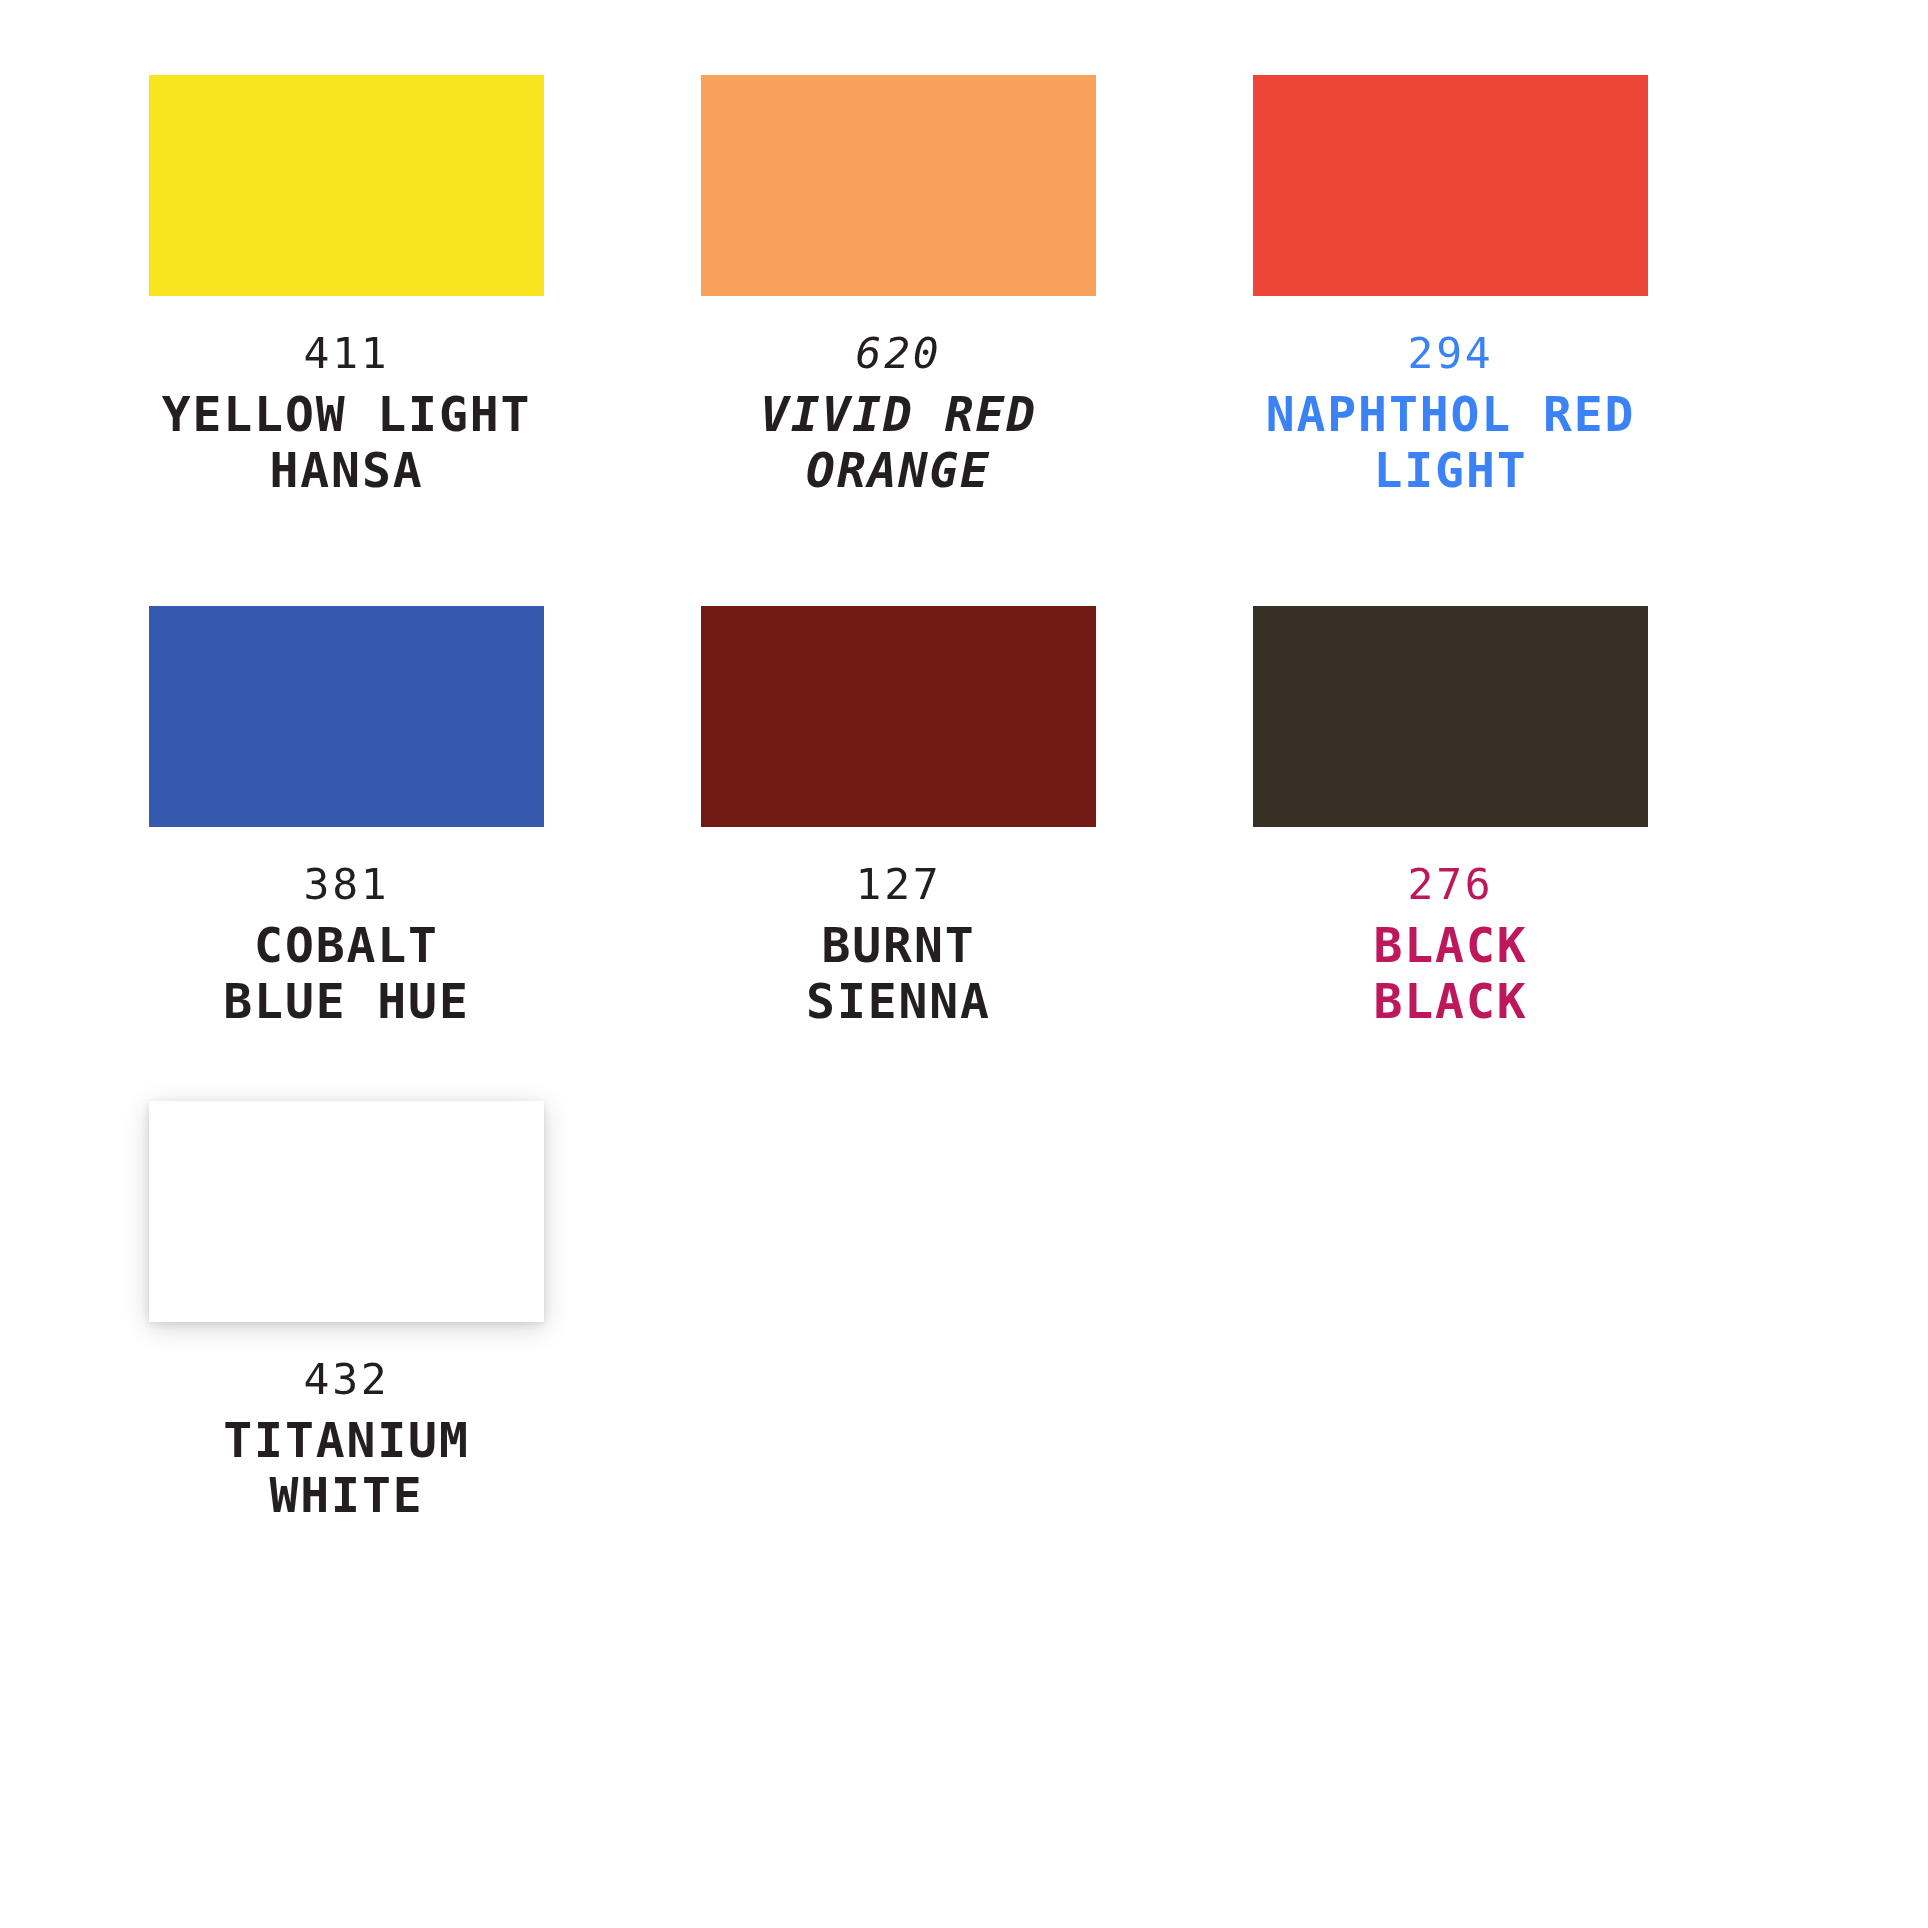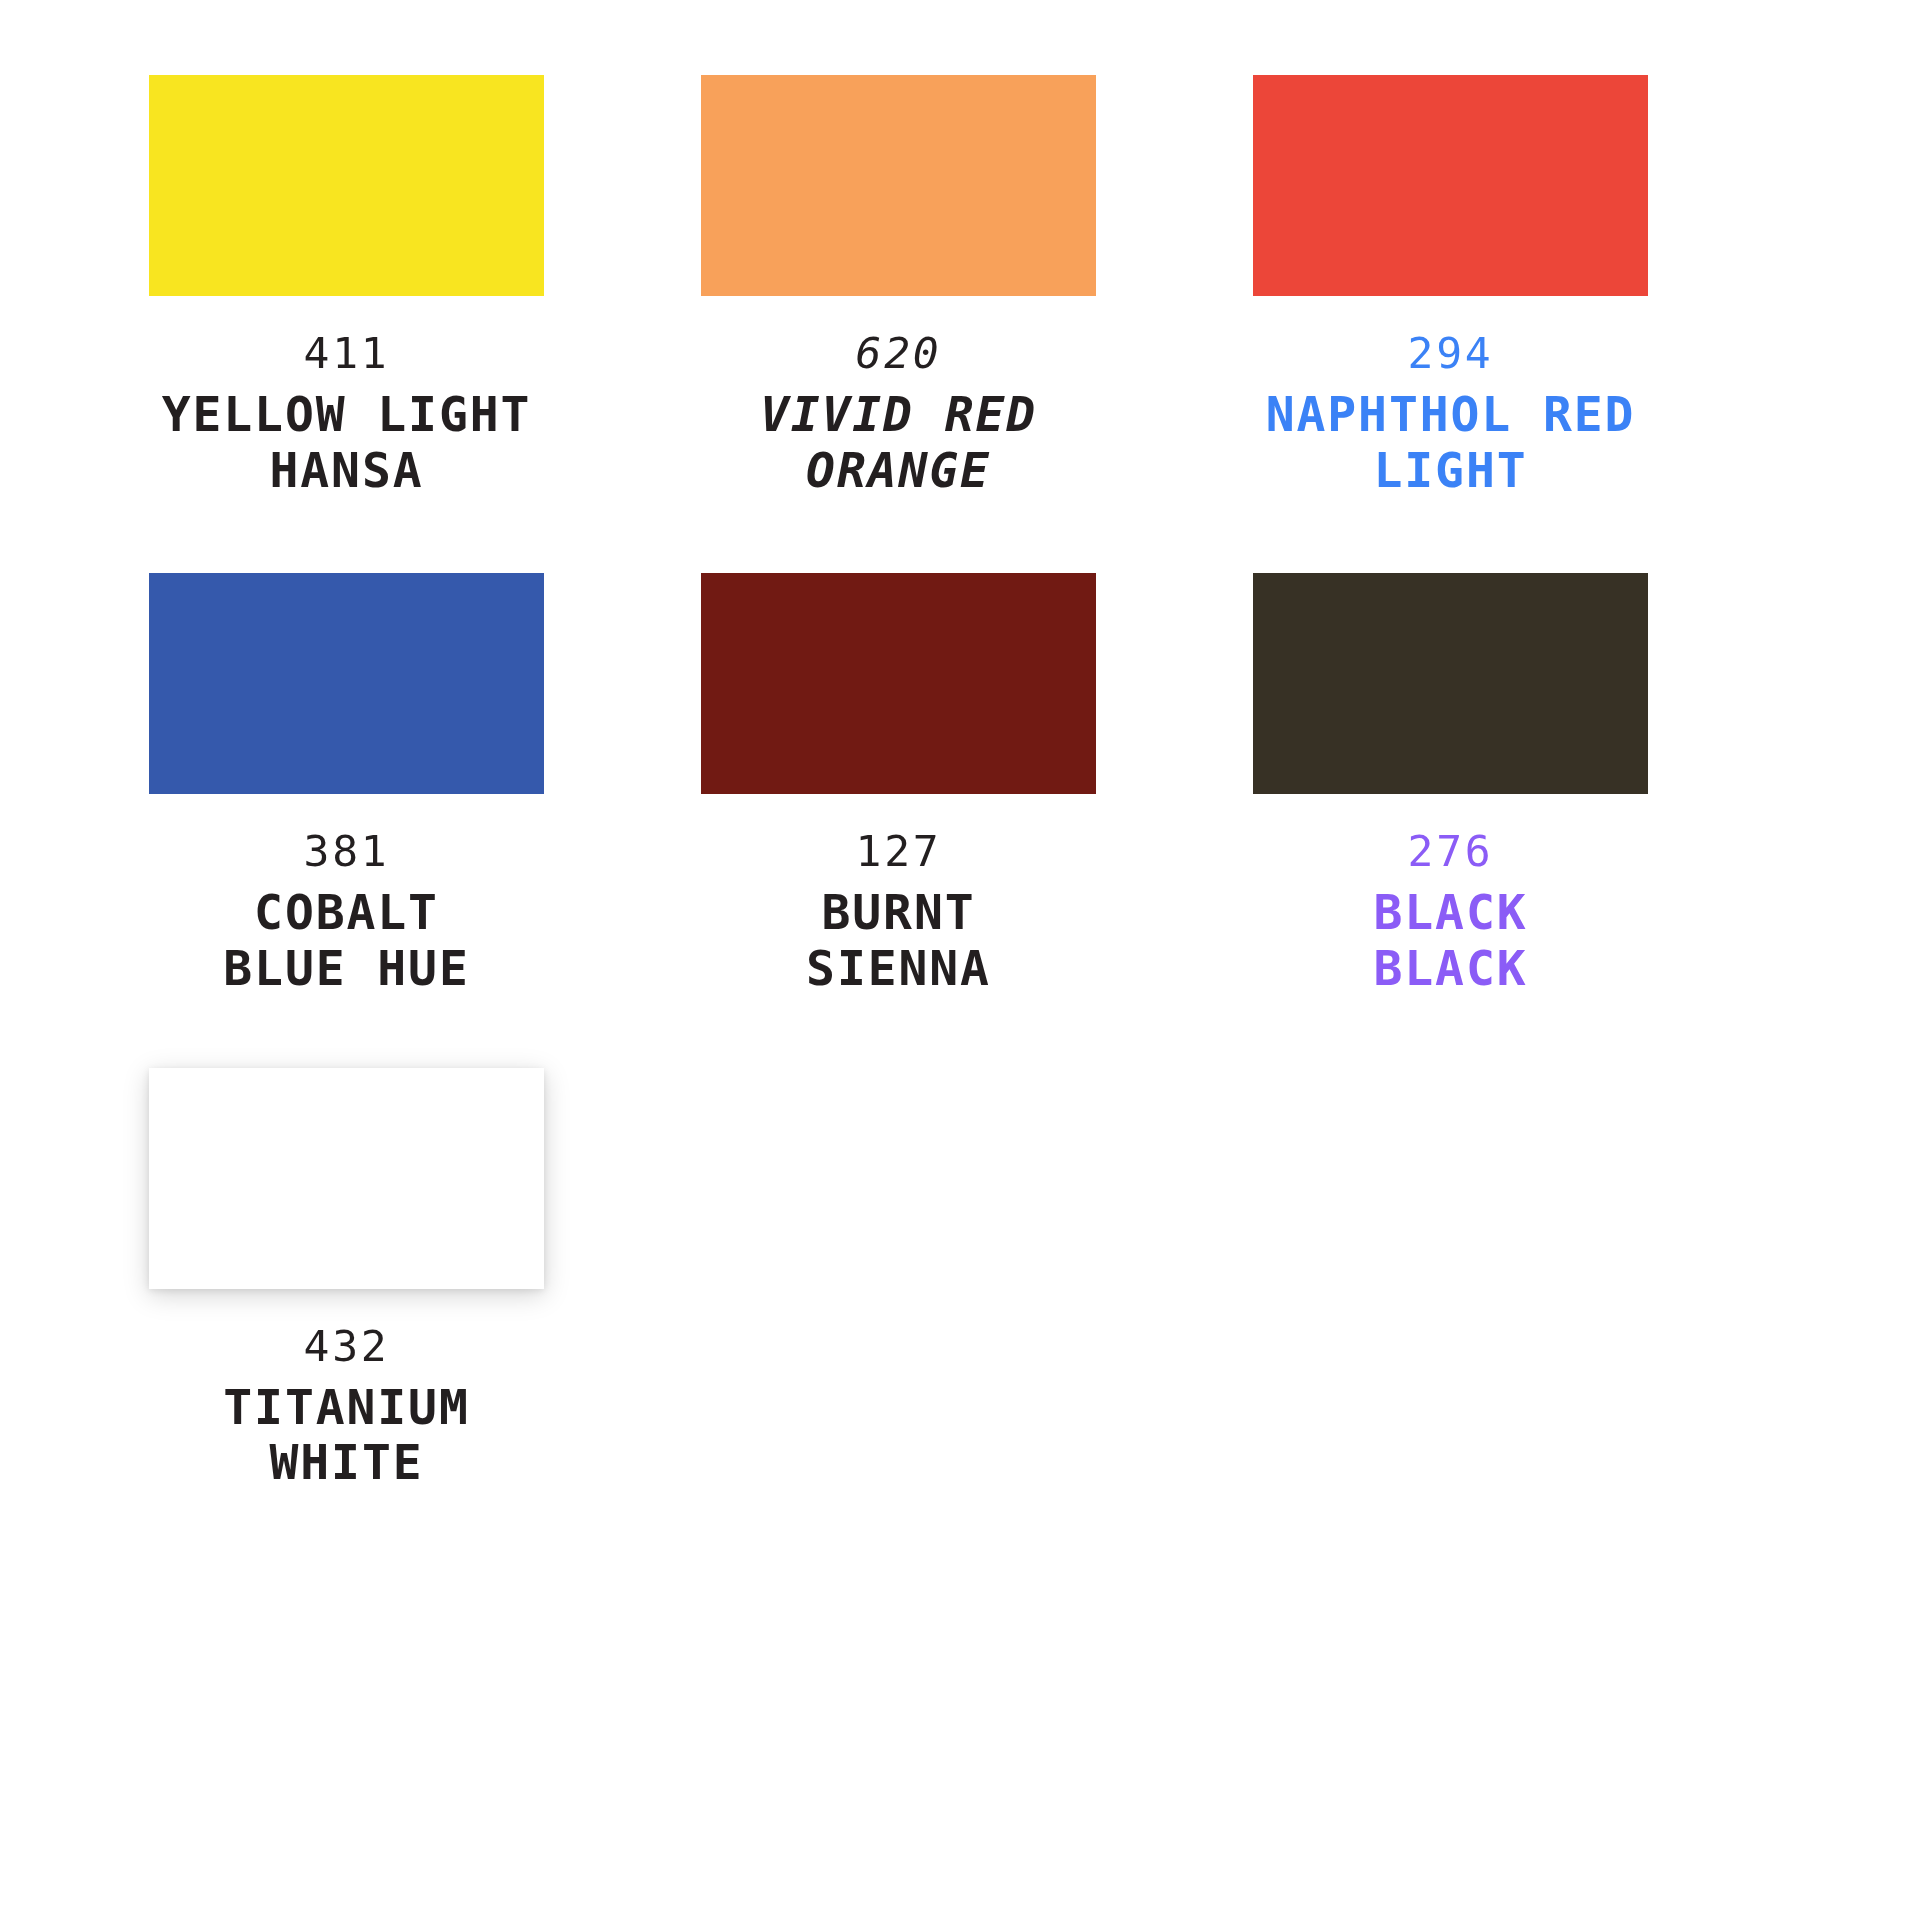--- a/index.html
+++ b/index.html
@@ -33,7 +33,7 @@
     width: 1657px;
   }
 
-  .row-1 { margin-bottom: 76px; }
+  .row-1 { margin-bottom: 109px; }
   .row-2 { margin-bottom: 72px; }
 
   .swatch-cell {

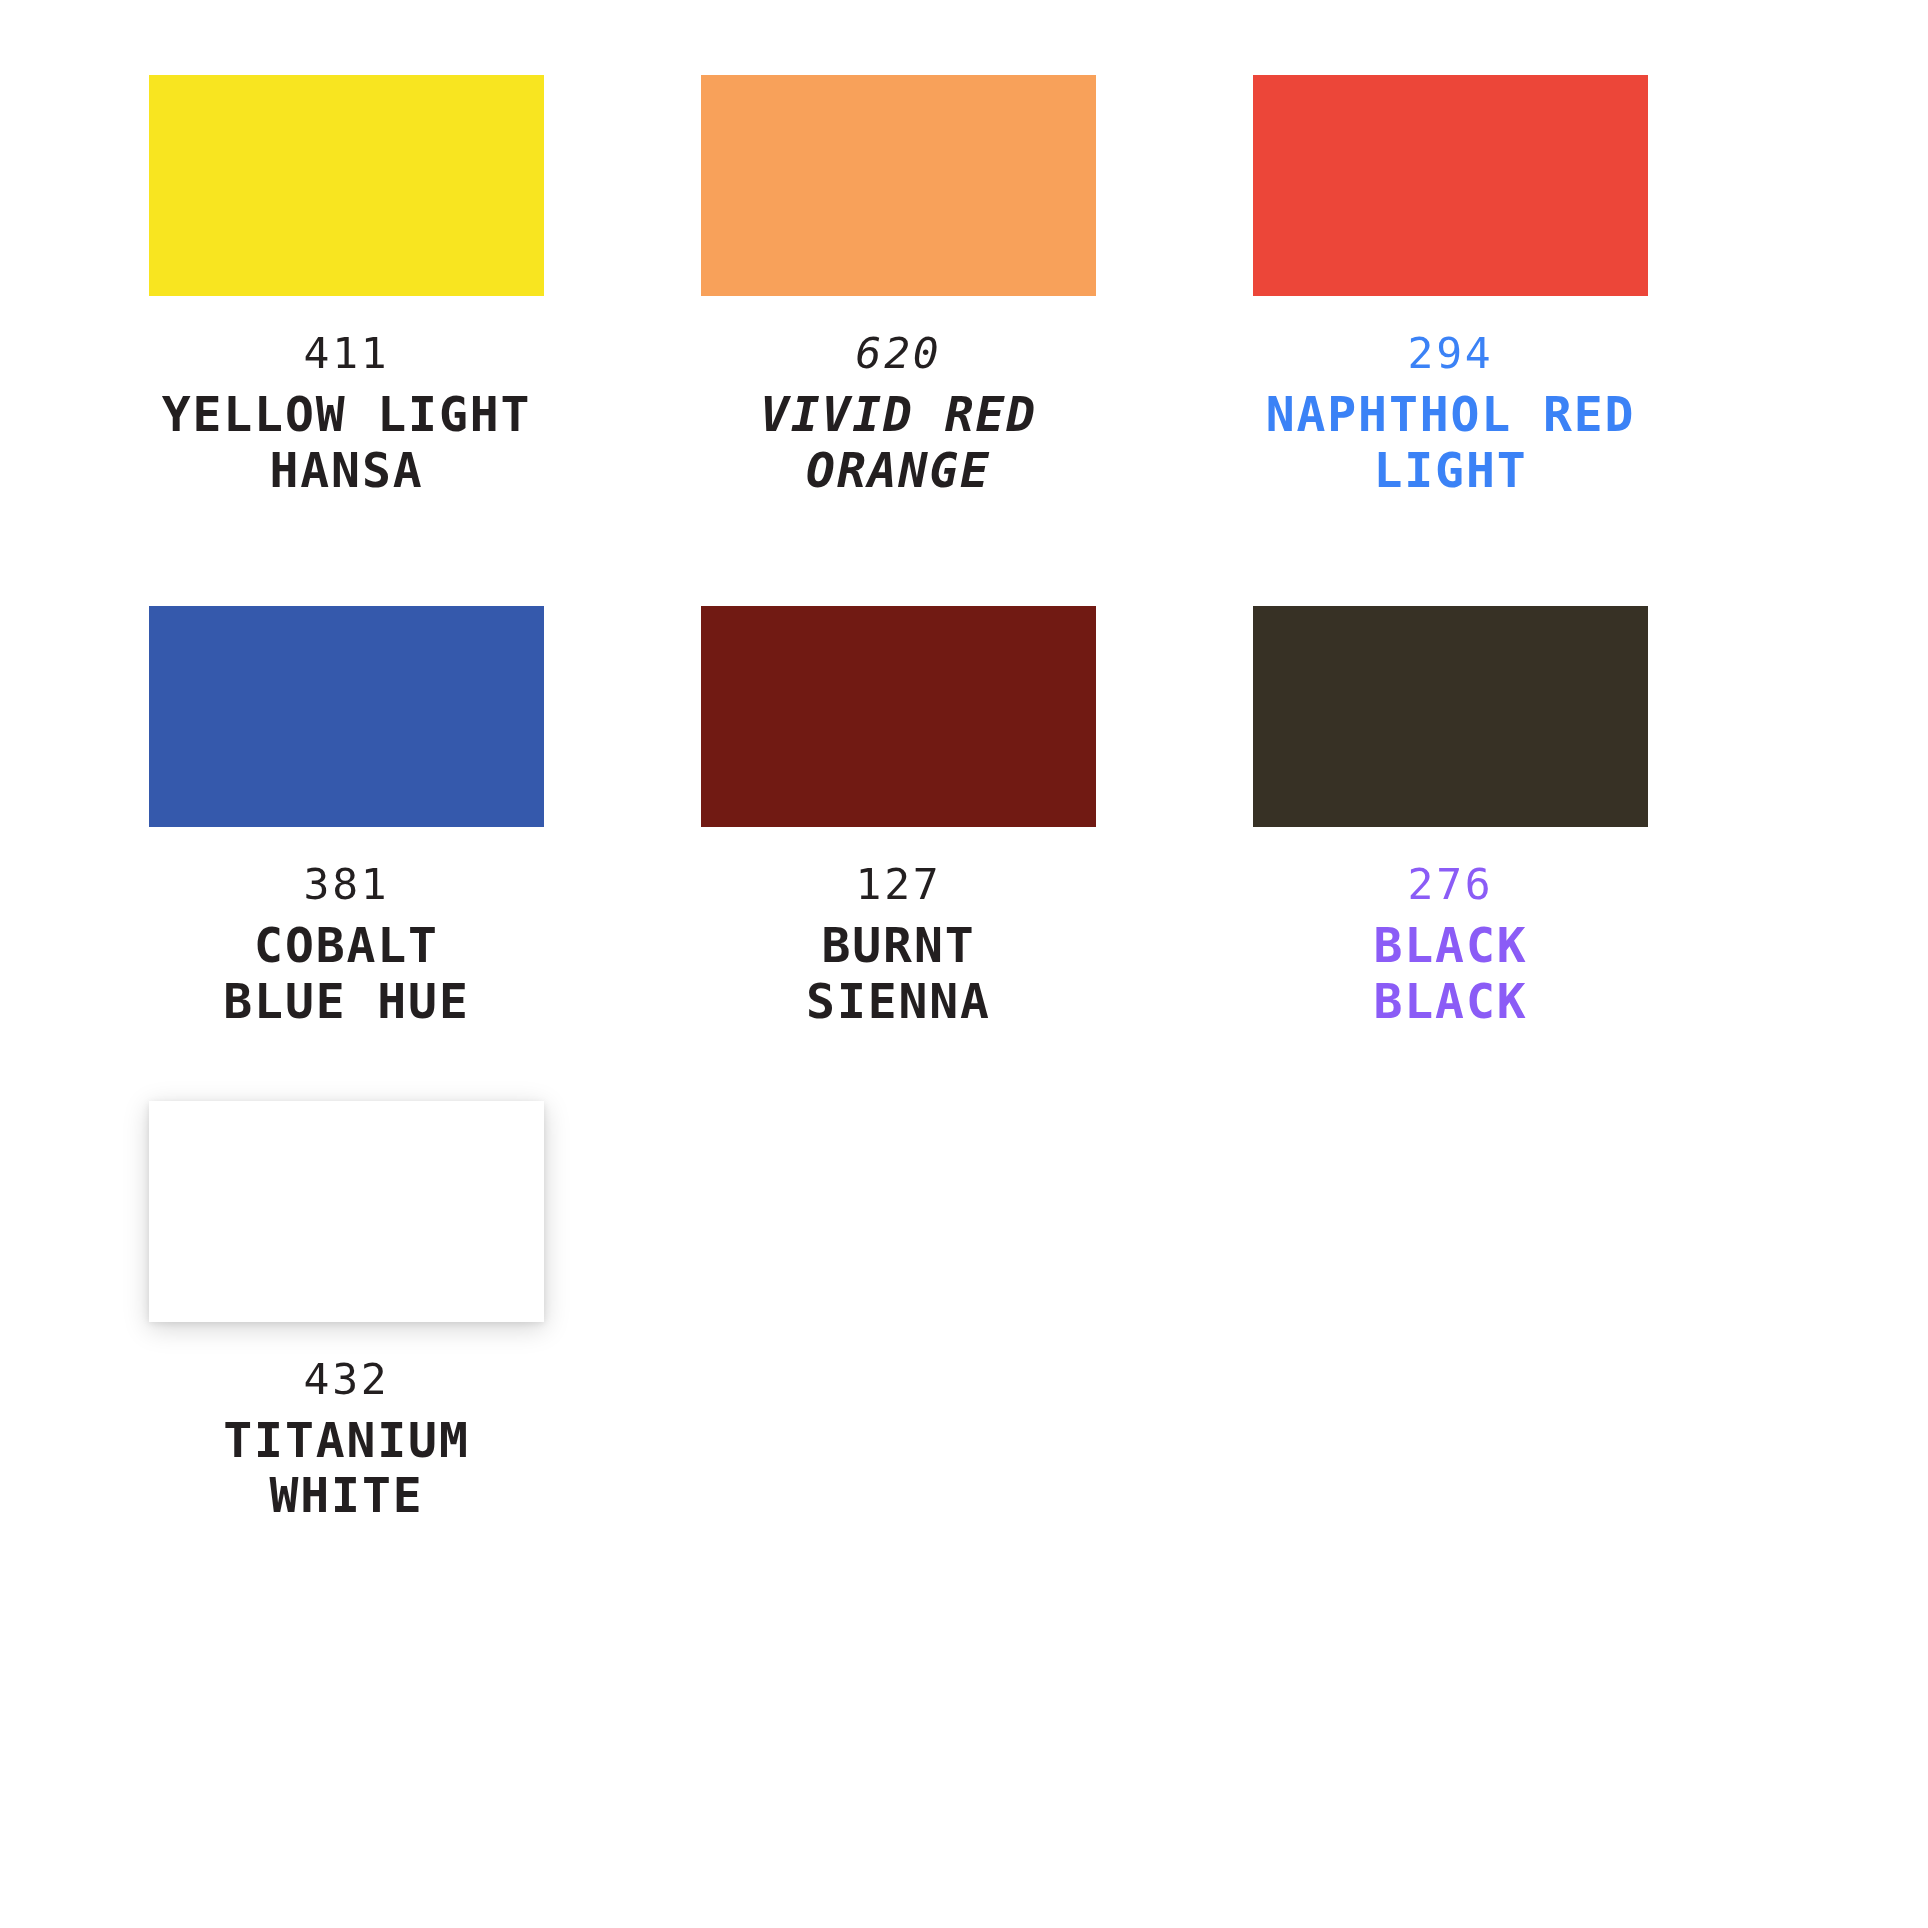--- a/index.html
+++ b/index.html
@@ -146,7 +146,7 @@
 
     <div class="swatch-cell">
       <div class="swatch-chip" style="background-color: rgb(55, 49, 37);"></div>
-      <div class="swatch-caption" style="color: #8b5cf6;">
+      <div class="swatch-caption" style="color: #be185d;">
         <div class="caption-code">276</div>
         <div class="caption-name-line">BLACK</div>
         <div class="caption-name-line">BLACK</div>

